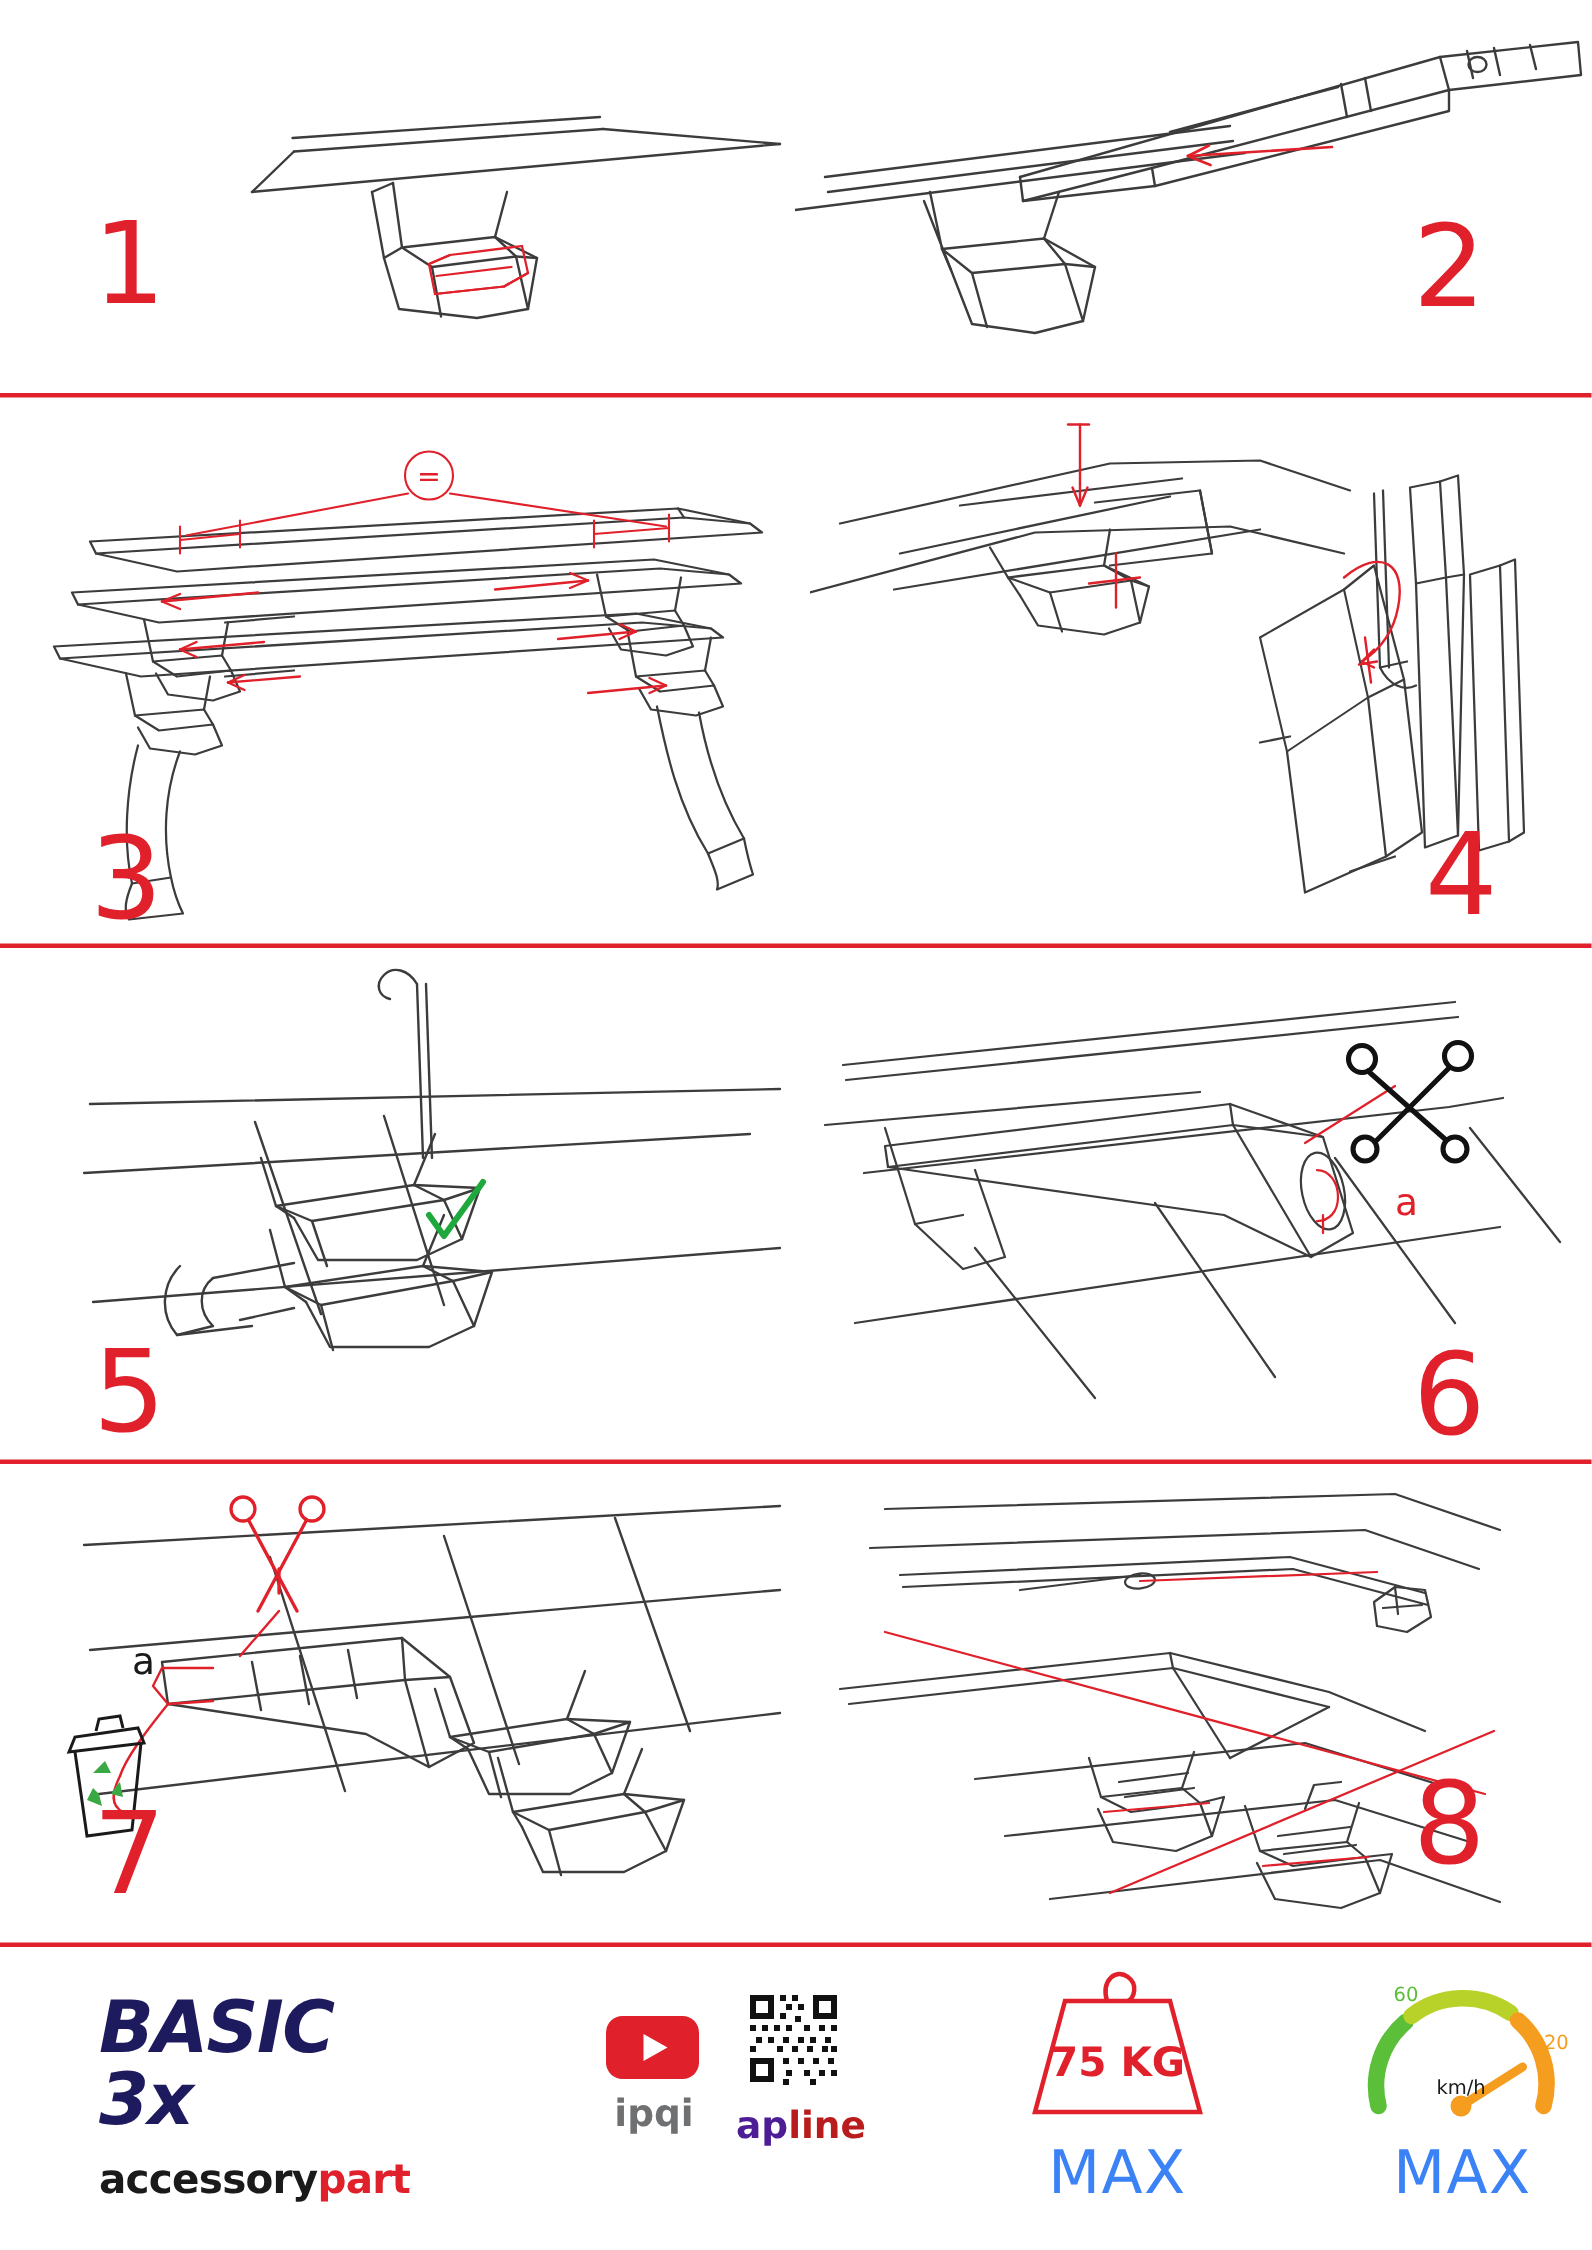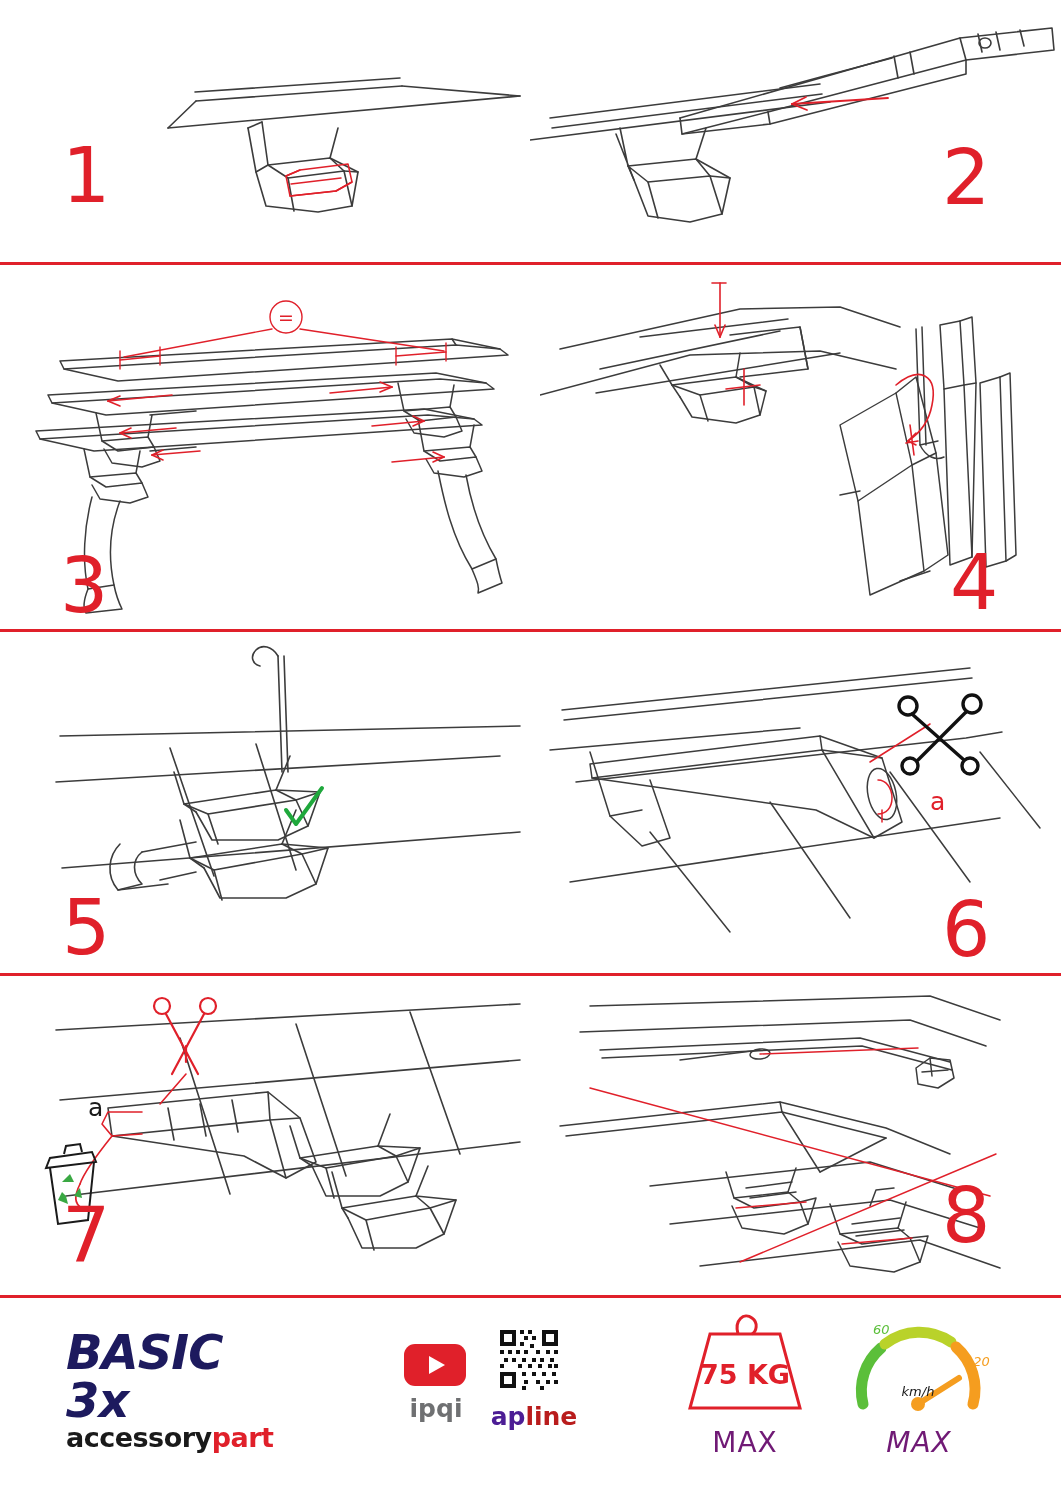--- a/index.html
+++ b/index.html
@@ -590,7 +590,7 @@
       <div class="max-label">MAX</div>
     </div>
 
-    <div class="logo-item" style="left:839px;top:8px;width:160px;font-style:italic;">
+    <div class="logo-item" style="left:895px;top:8px;width:160px;">
       <svg width="160" height="112" viewBox="0 0 160 112">
         <path d="M24 96 A 56 56 0 0 1 42 40" fill="none" stroke="#5bbf3a" stroke-width="11" stroke-linecap="round"></path>
         <path d="M46 36 A 56 56 0 0 1 112 34" fill="none" stroke="#b9d22a" stroke-width="11" stroke-linecap="round"></path>

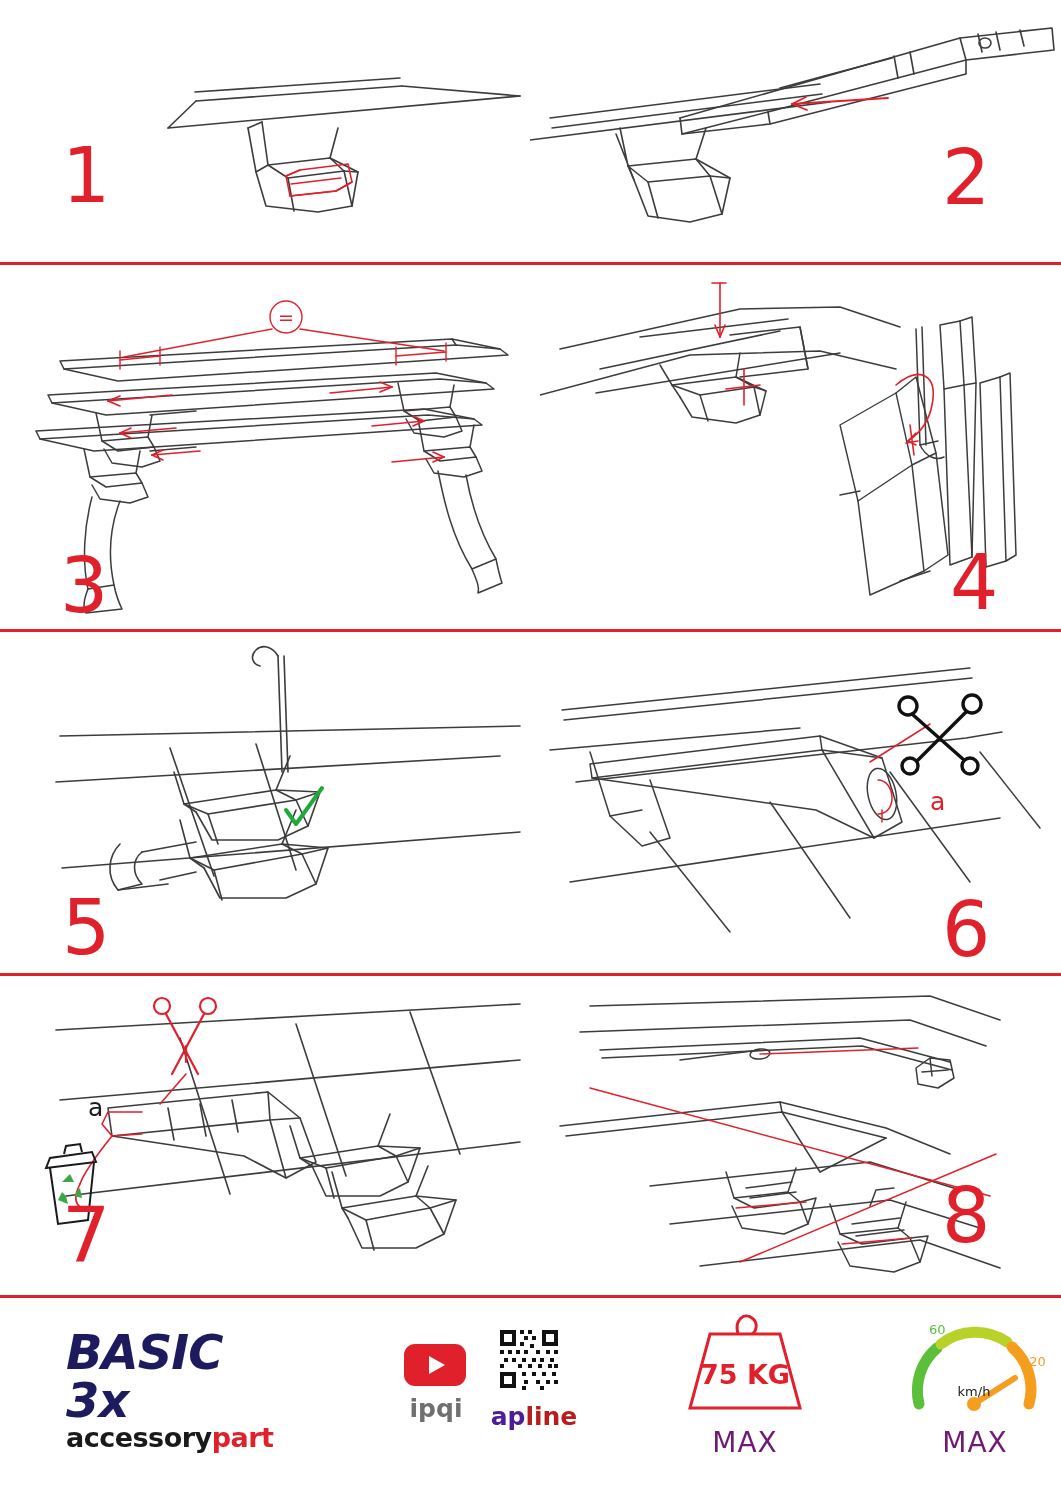--- a/index.html
+++ b/index.html
@@ -77,6 +77,7 @@
   }
   .brand-title .x { color: #1d1a5e; }
   .brand-sub {
+    margin-top: 16px;
     font-family: "DejaVu Sans", sans-serif;
     font-size: 27px;
     font-weight: bold;

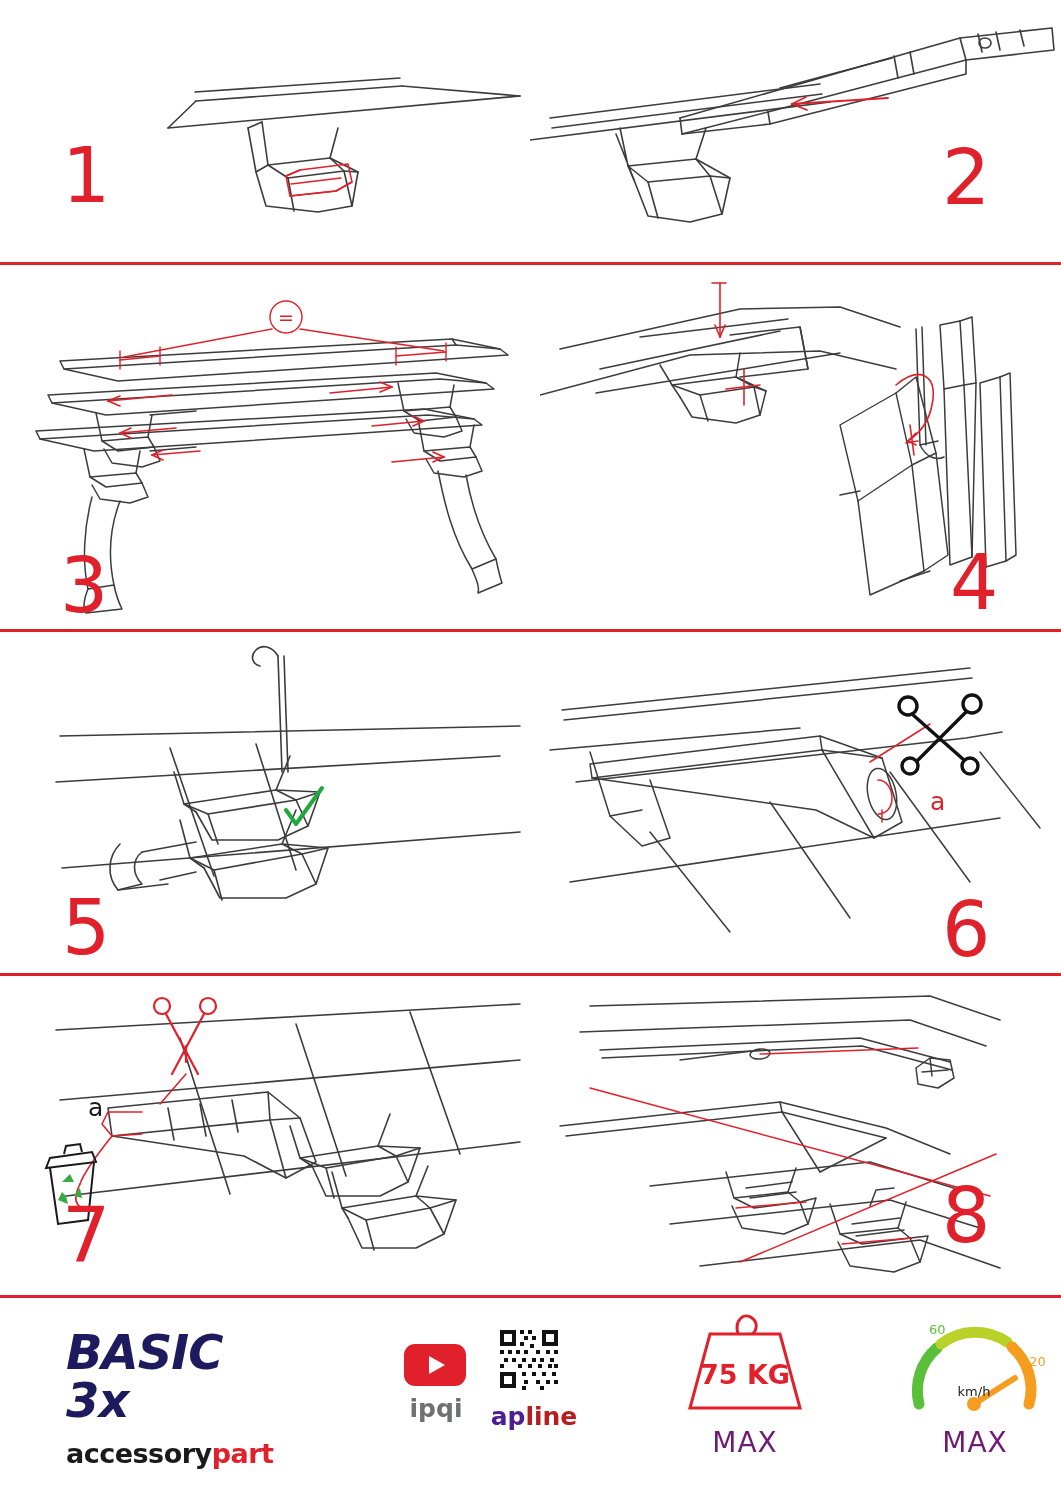--- a/index.html
+++ b/index.html
@@ -107,8 +107,8 @@
 
   .max-label {
     font-family: "DejaVu Sans", sans-serif;
-    font-size: 28px;
-    color: #701a75;
+    font-size: 40px;
+    color: #3b82f6;
     text-align: center;
     margin-top: 6px;
     letter-spacing: 1px;

